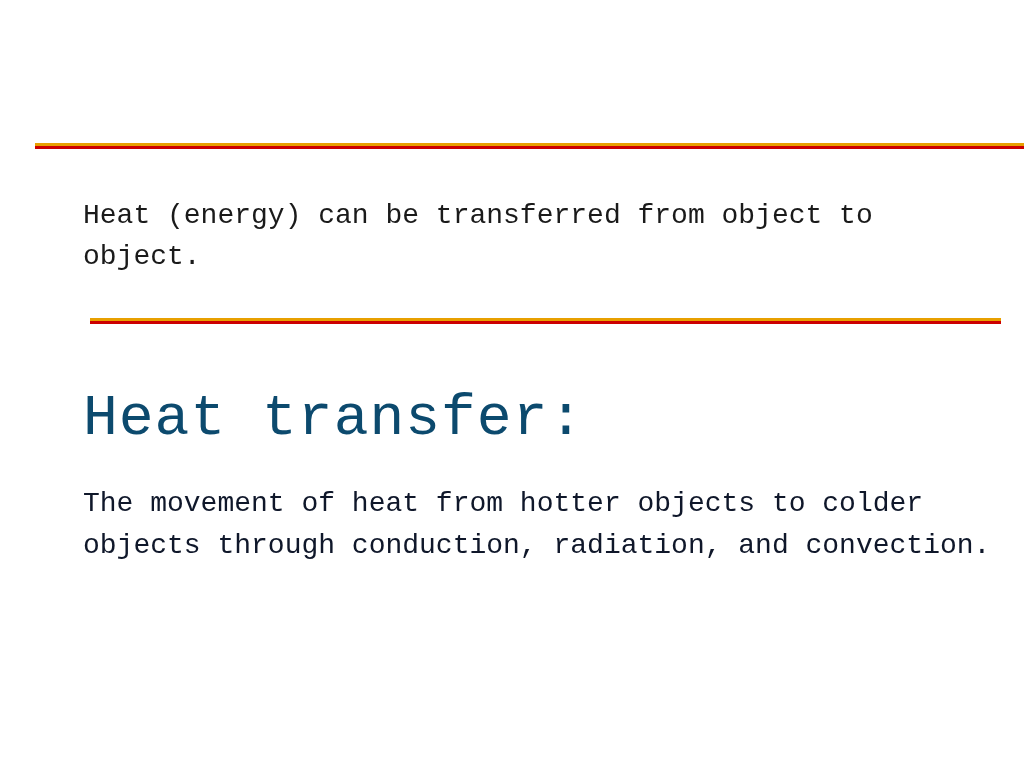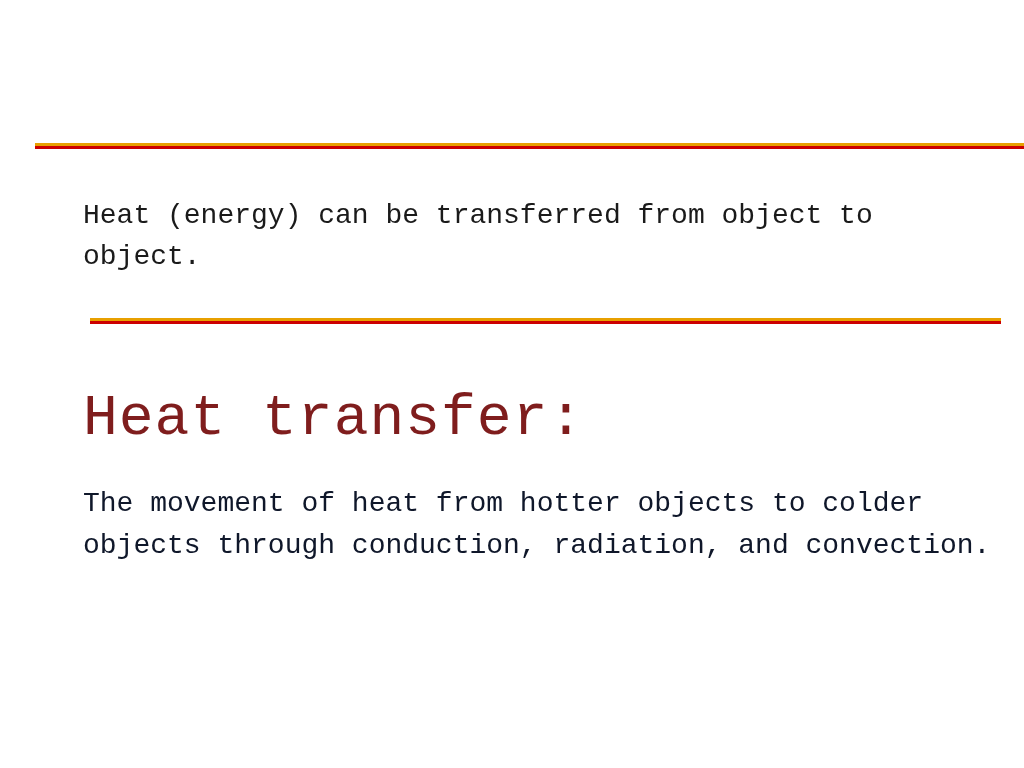--- a/index.html
+++ b/index.html
@@ -94,7 +94,7 @@
       left: 55px;
       font-size: 58px;
       font-family: 'Courier New', Courier, monospace;
-      color: #7f1d1d;
+      color: #0c4a6e;
       font-weight: normal;
       letter-spacing: 1px;
     }

